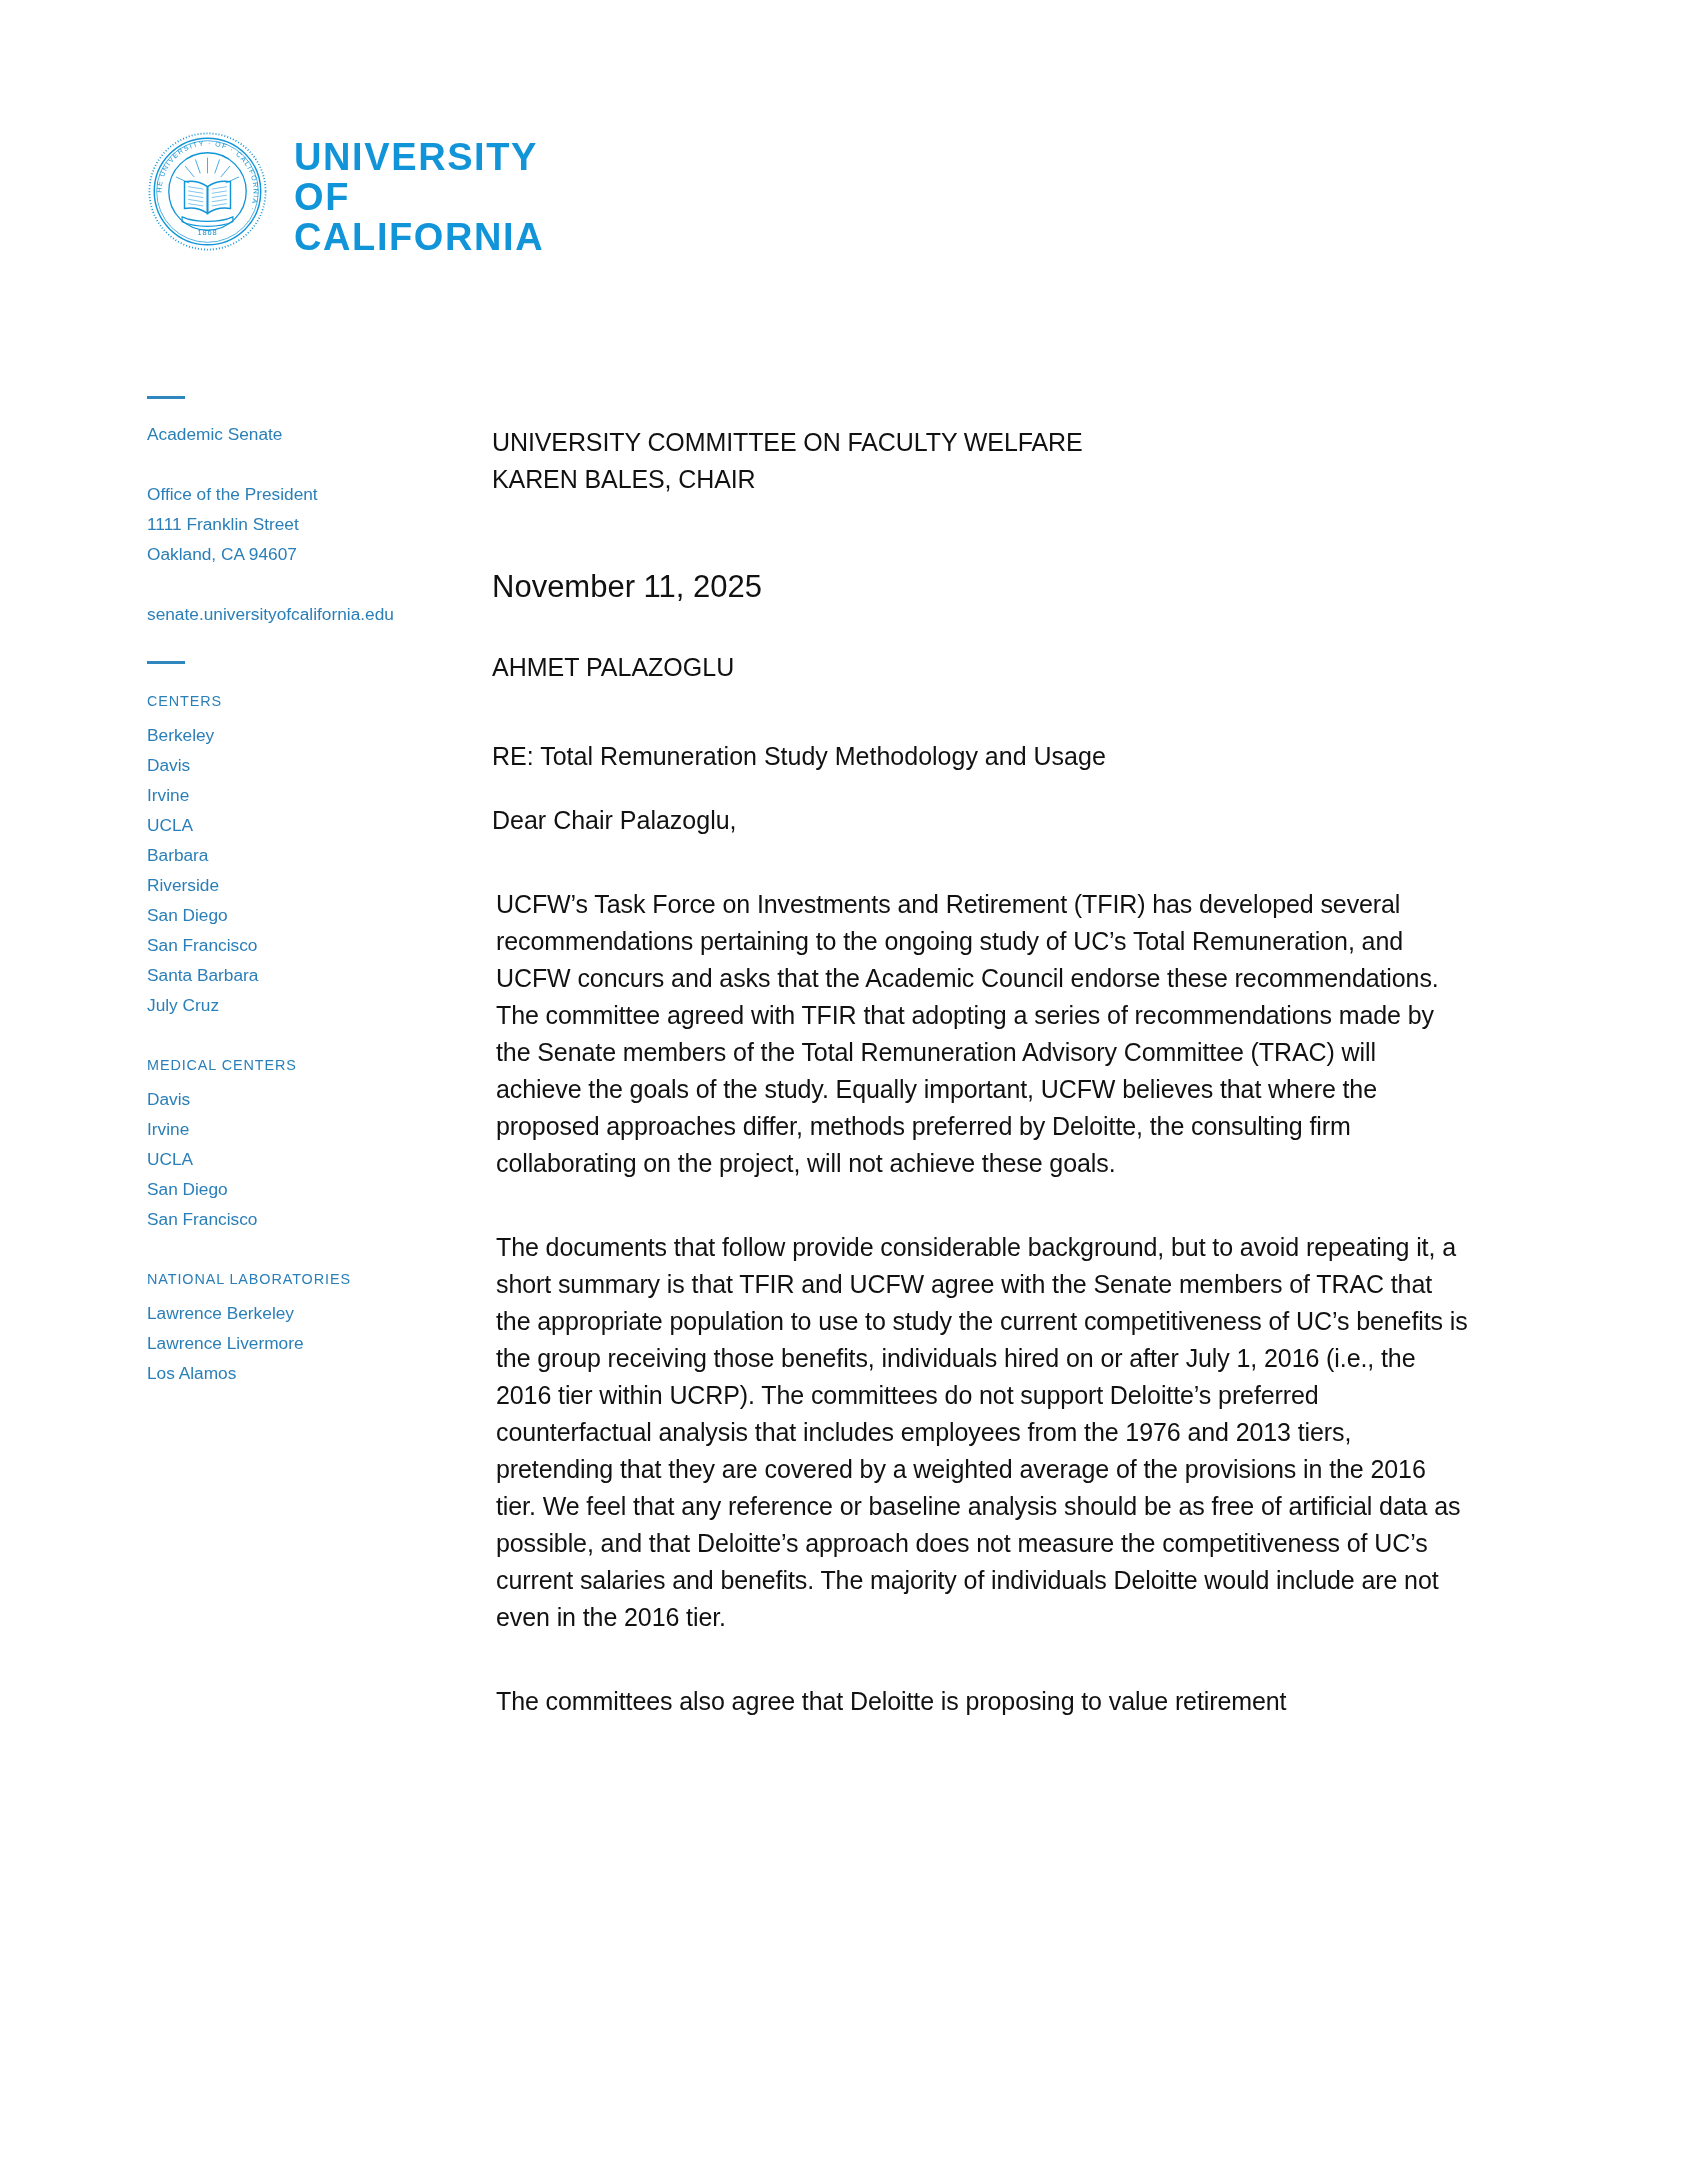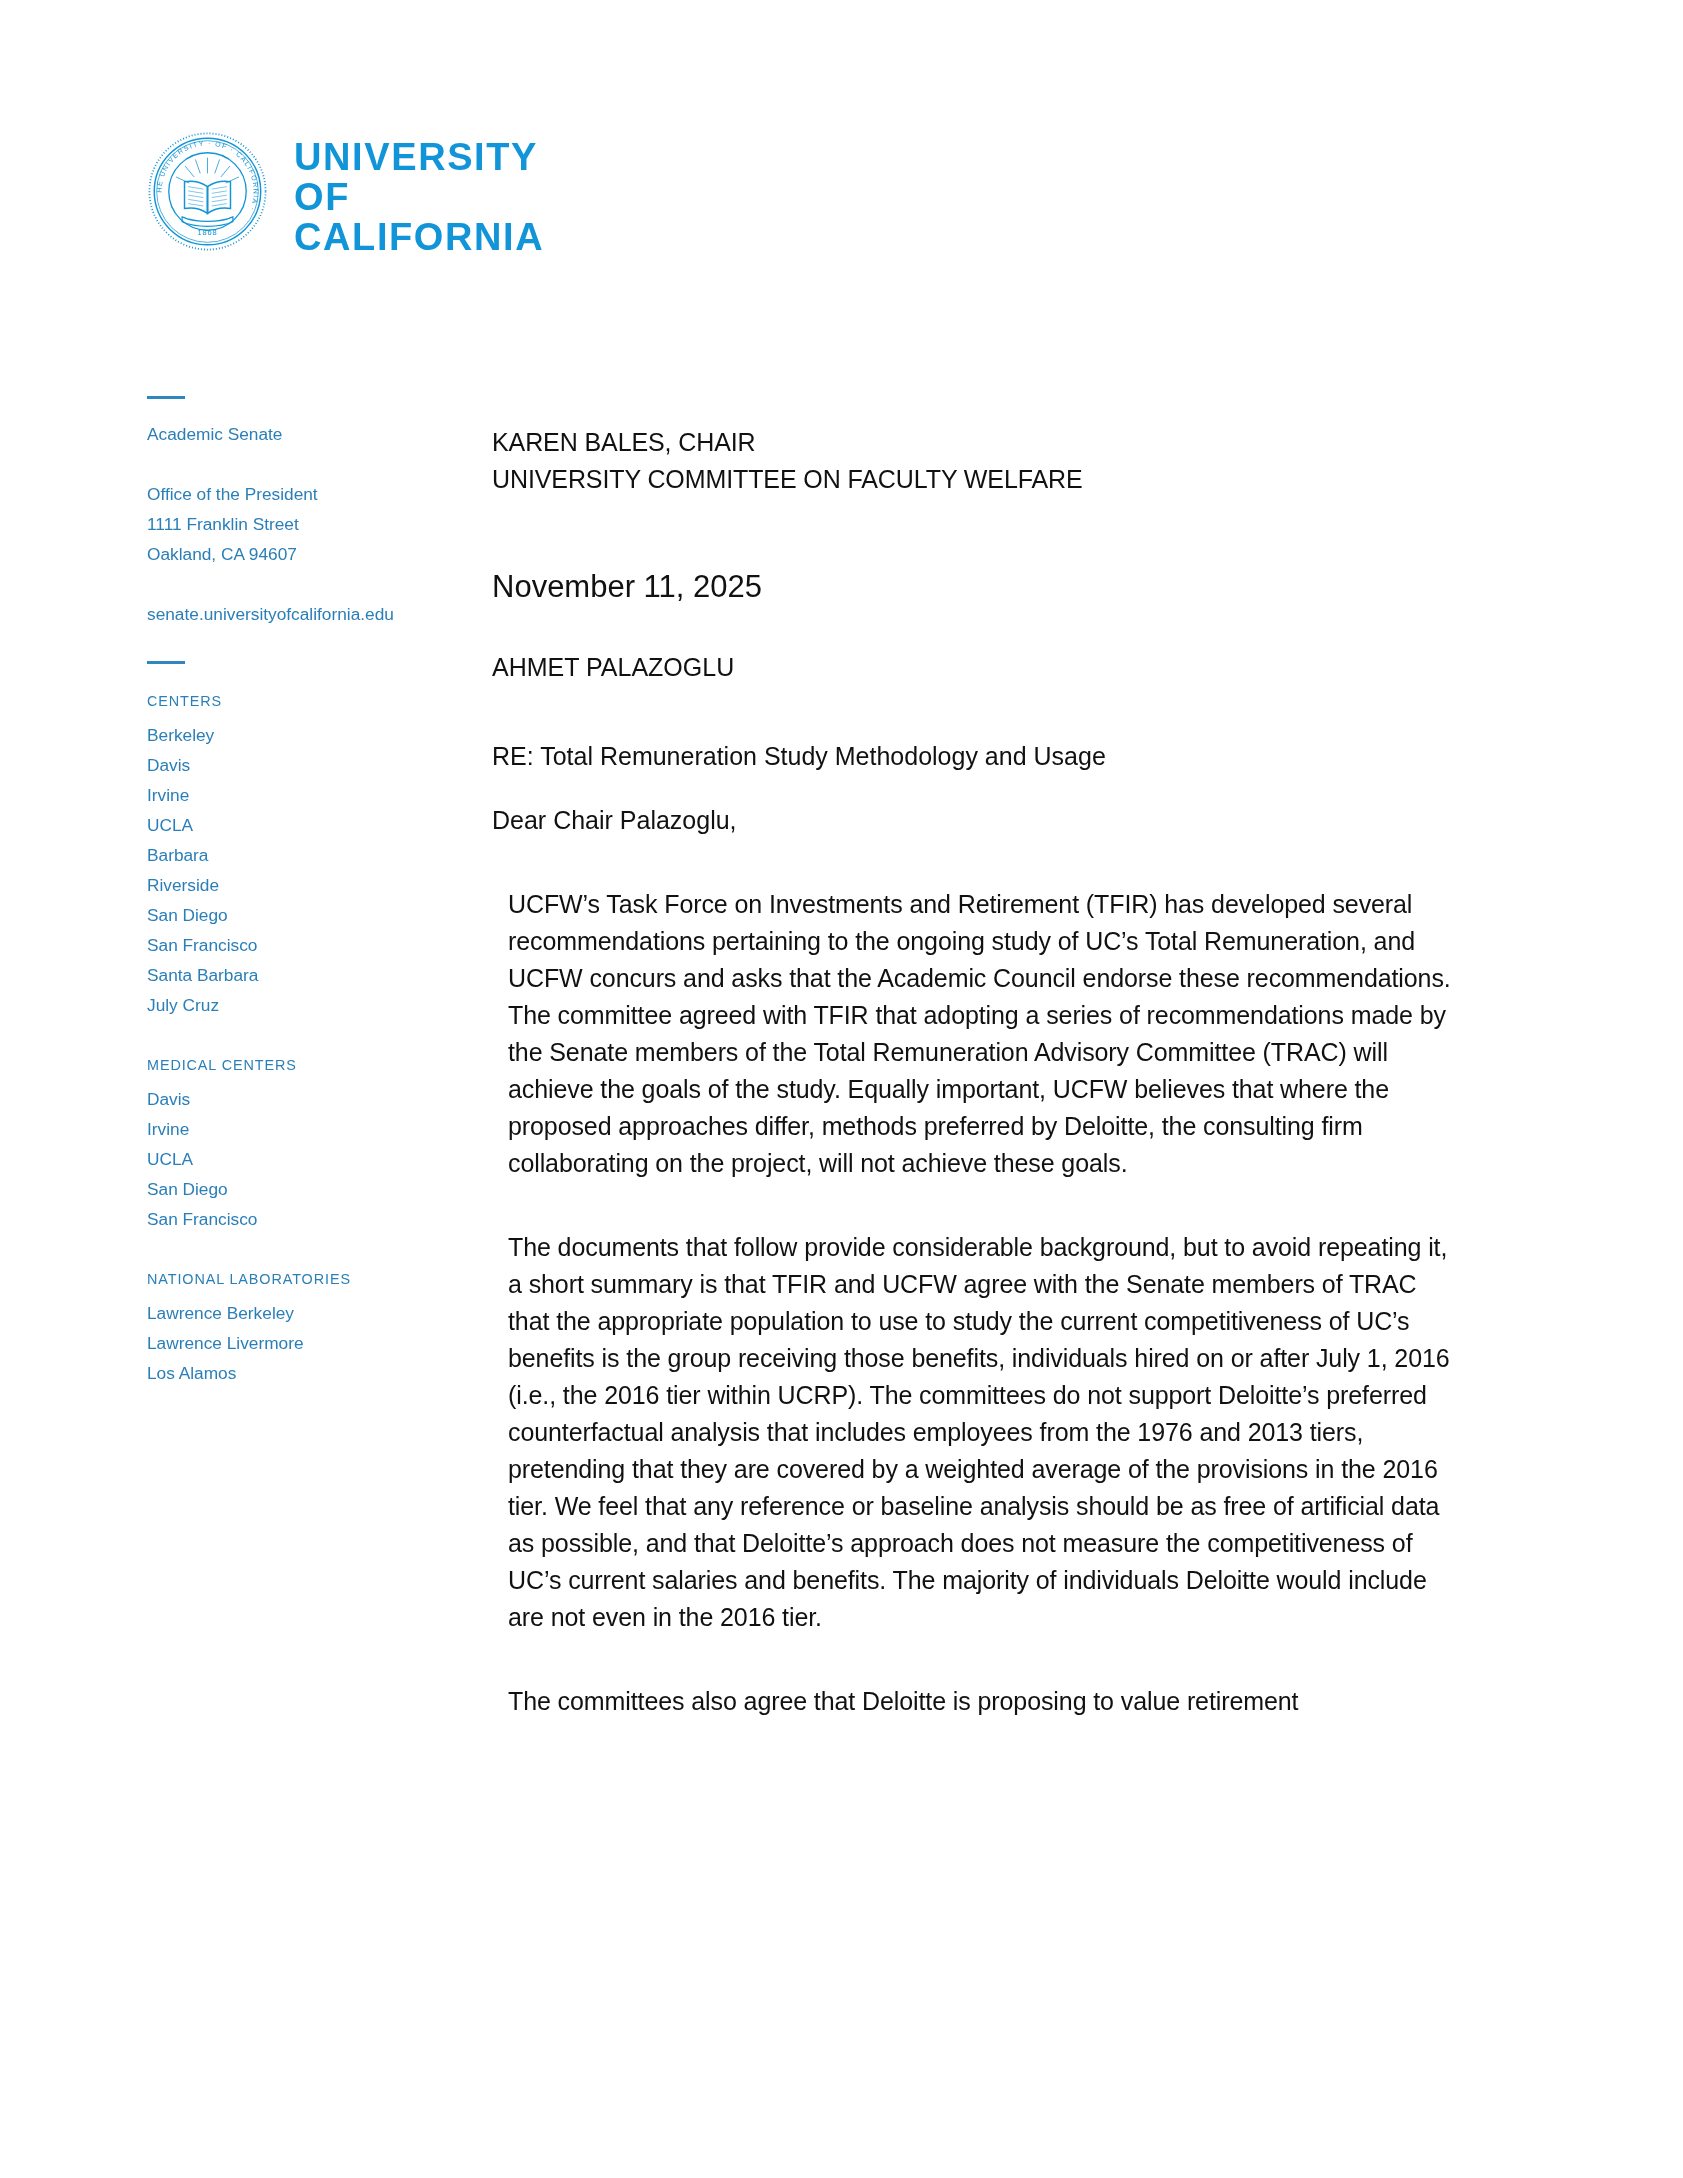--- a/index.html
+++ b/index.html
@@ -245,8 +245,8 @@
   <div class="content">
 
     <div>
+      <div class="hdr">UNIVERSITY COMMITTEE ON FACULTY WELFARE</div>
       <div class="hdr">KAREN BALES, CHAIR</div>
-      <div class="hdr">UNIVERSITY COMMITTEE ON FACULTY WELFARE</div>
     </div>
 
     <div class="date">November 11, 2025</div>

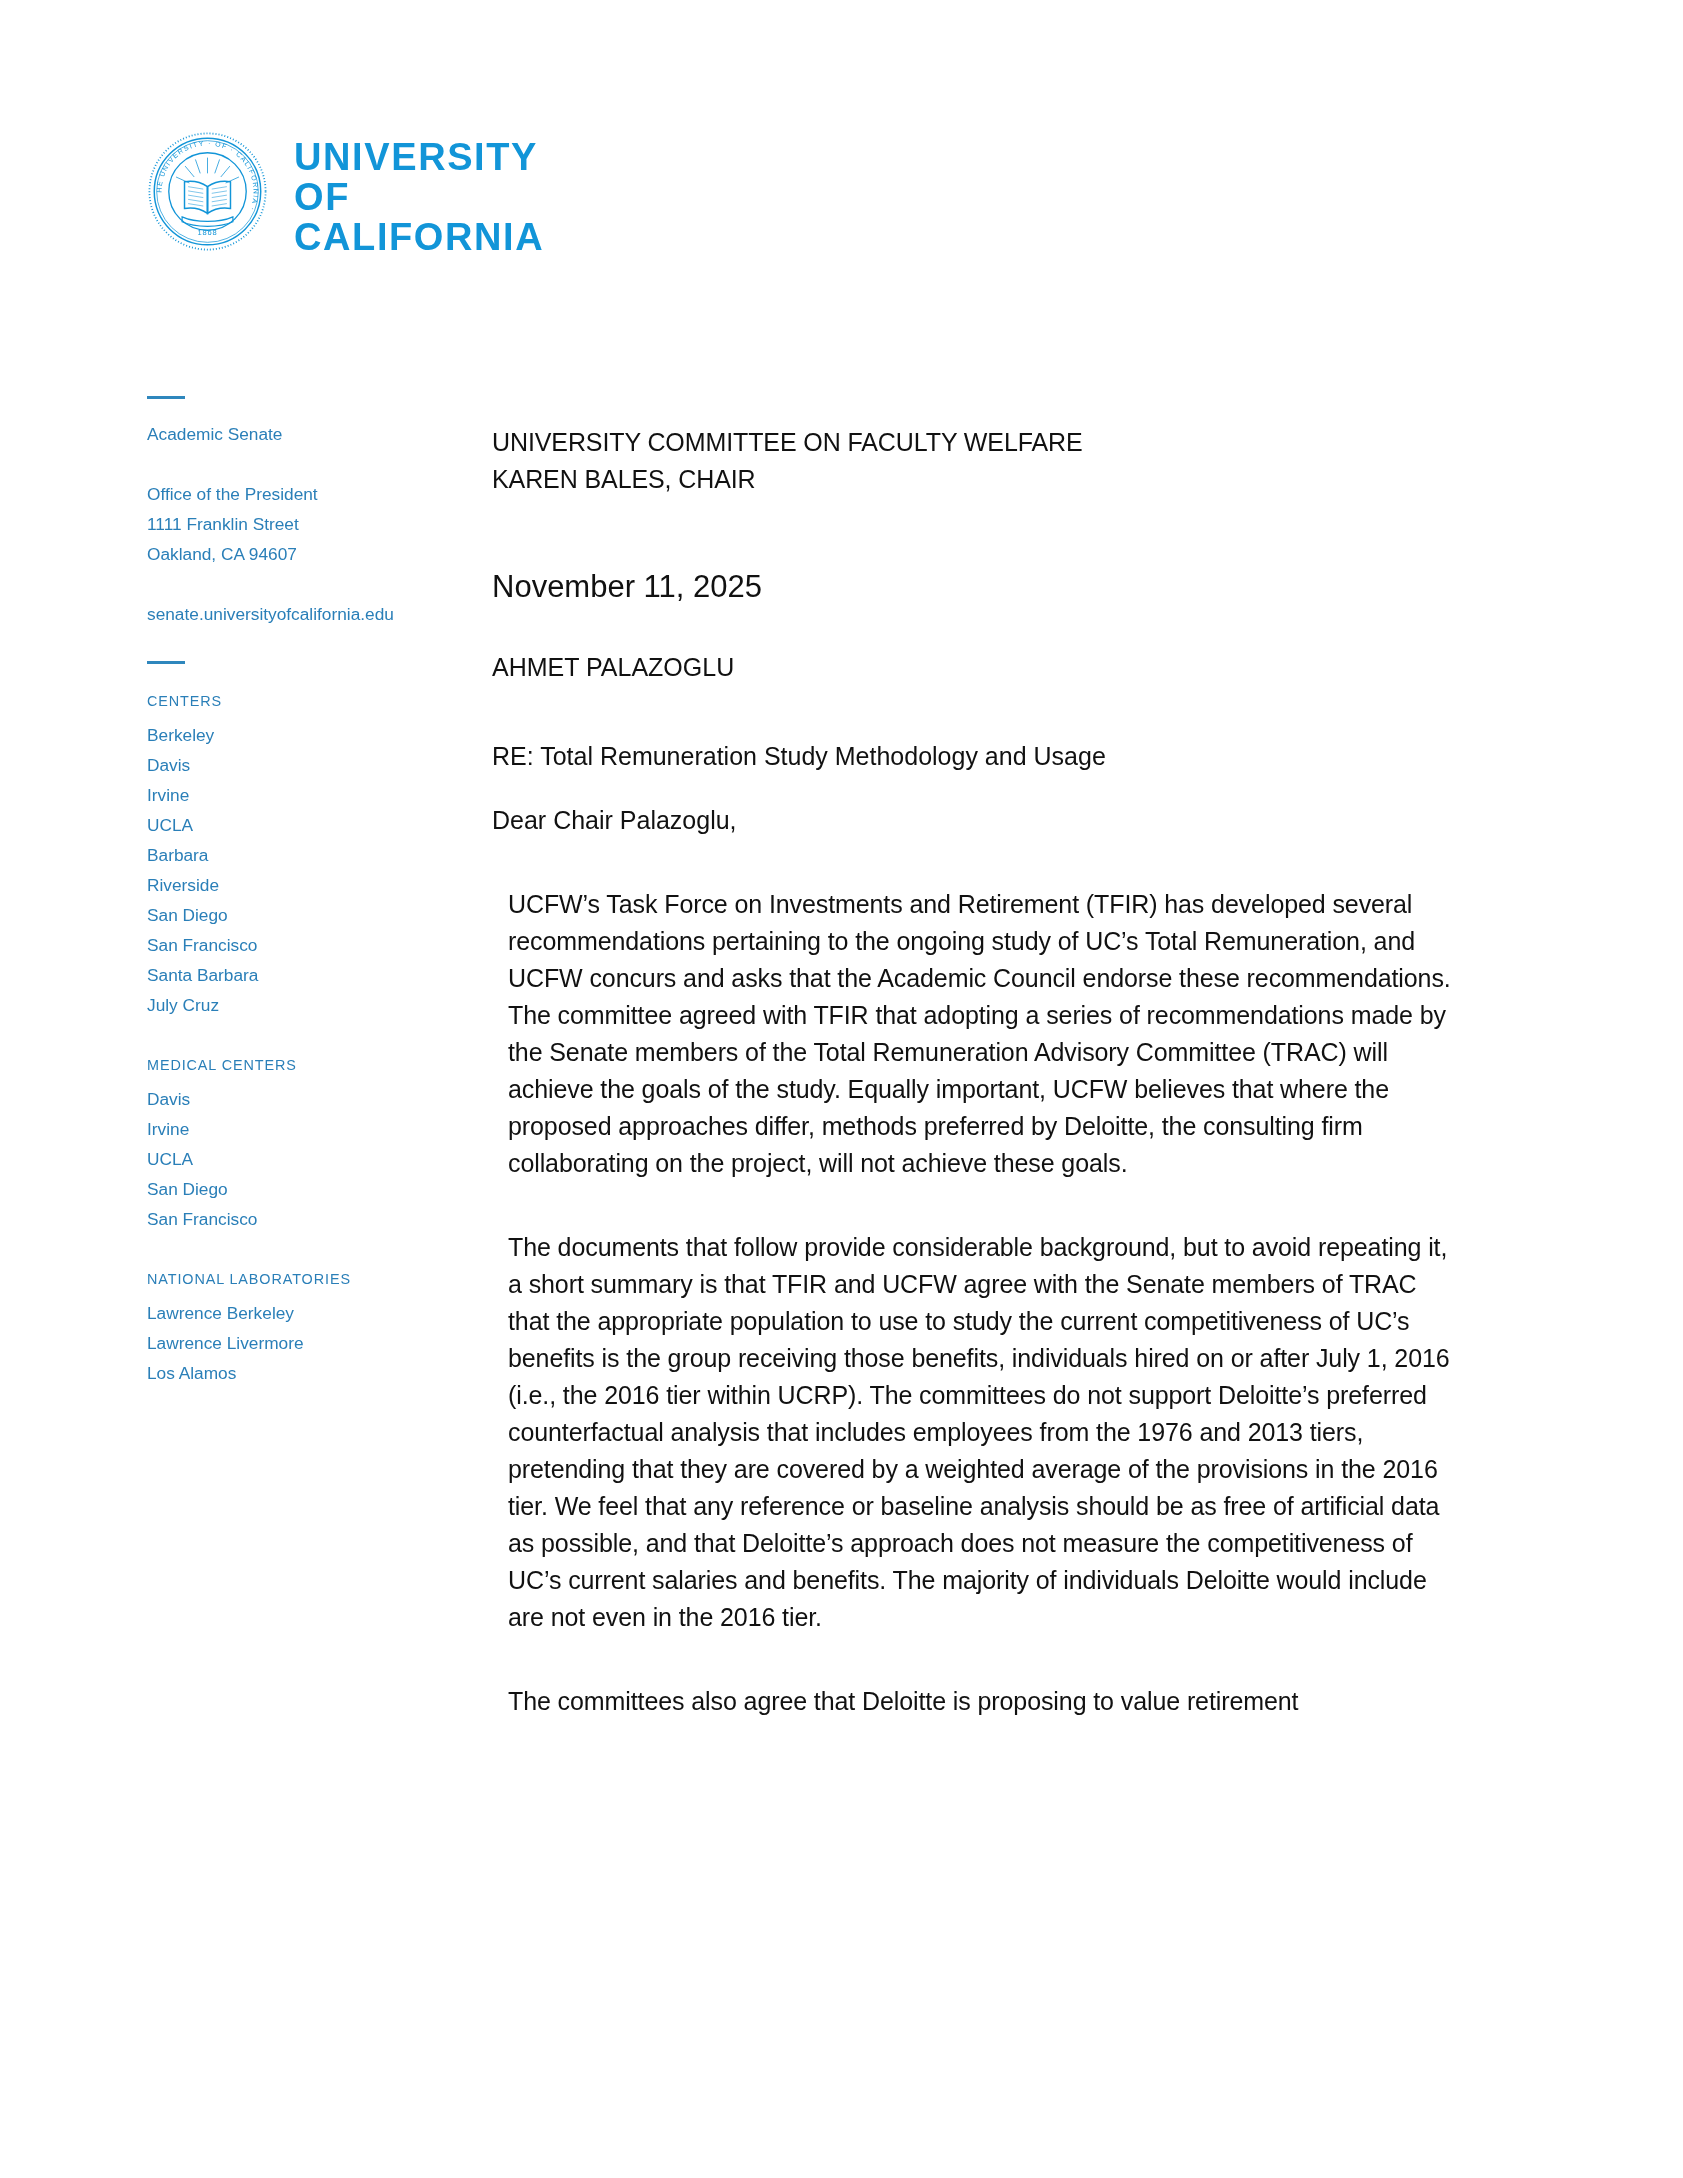--- a/index.html
+++ b/index.html
@@ -124,7 +124,7 @@
   p.body-para {
     font-size: 25px;
     line-height: 37px;
-    margin: 16px;
+    margin: 4px;
     margin-top: 47px;
     text-align: left;
     letter-spacing: -0.1px;

